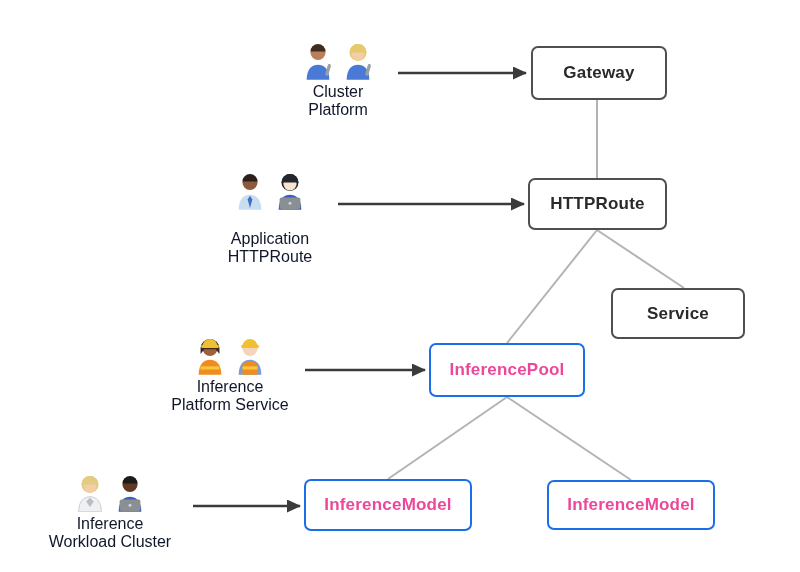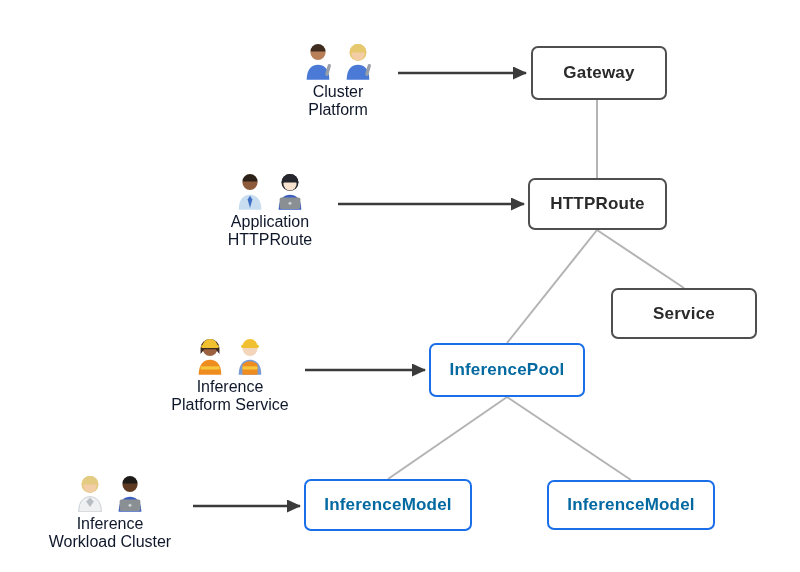--- a/index.html
+++ b/index.html
@@ -134,7 +134,7 @@
     </div>
   </div>
 
-  <div class="persona" style="left:185px; top:168px;">
+  <div class="persona" style="left:185px; top:168px;gap:17px;">
     <div class="figures" aria-label="👨🏾‍💼 👩🏻‍💻">
       <svg class="figure" width="34" height="40" viewBox="0 0 36 42">
         <path d="M6 42 C6 30 12 26 18 26 C24 26 30 30 30 42 Z" fill="#c9ddf0"></path>

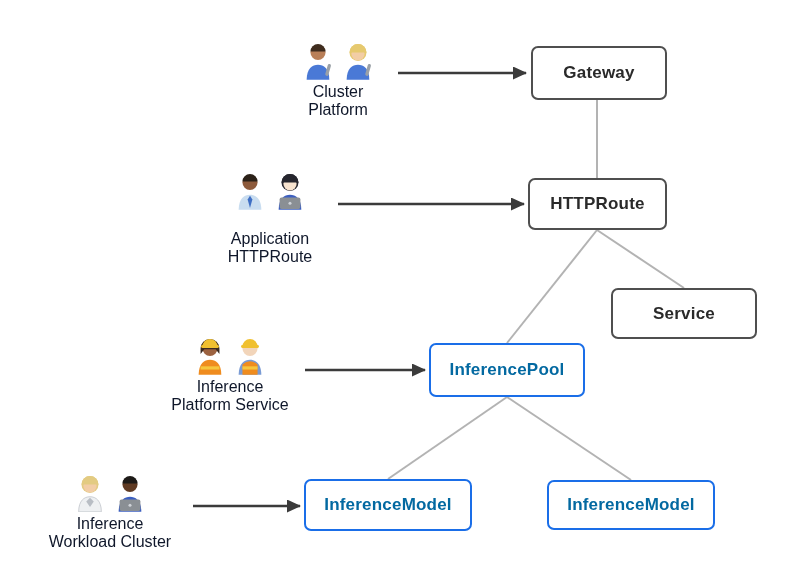--- a/index.html
+++ b/index.html
@@ -96,7 +96,7 @@
     <span>HTTPRoute</span>
   </div>
 
-  <div class="resource-box dark" style="left:611px; top:288px; width:146px; height:51px;">
+  <div class="resource-box dark" style="left:611px; top:288px; width:134px; height:51px;">
     <span>Service</span>
   </div>
 

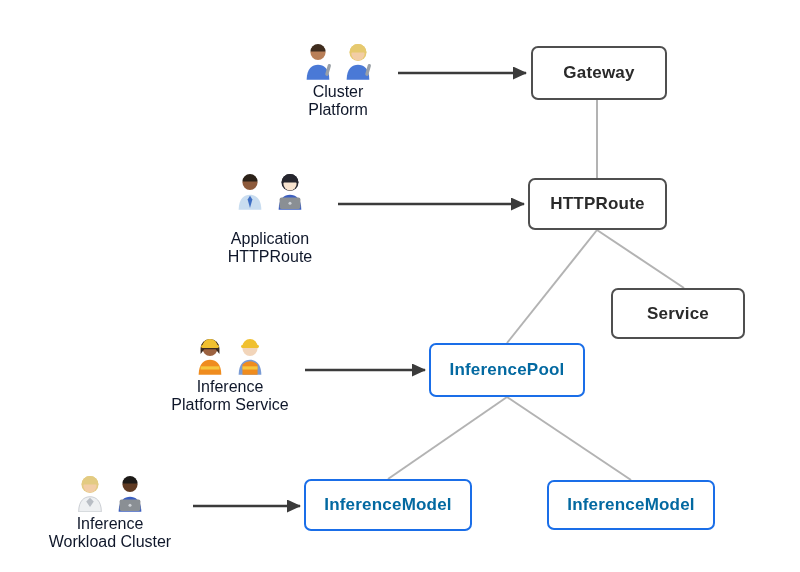--- a/index.html
+++ b/index.html
@@ -39,7 +39,7 @@
   }
   .resource-box.blue {
     border: 2.5px solid #1a6ee8;
-    color: #0369a1;
+    color: #ec4899;
   }
   .persona {
     position: absolute;

